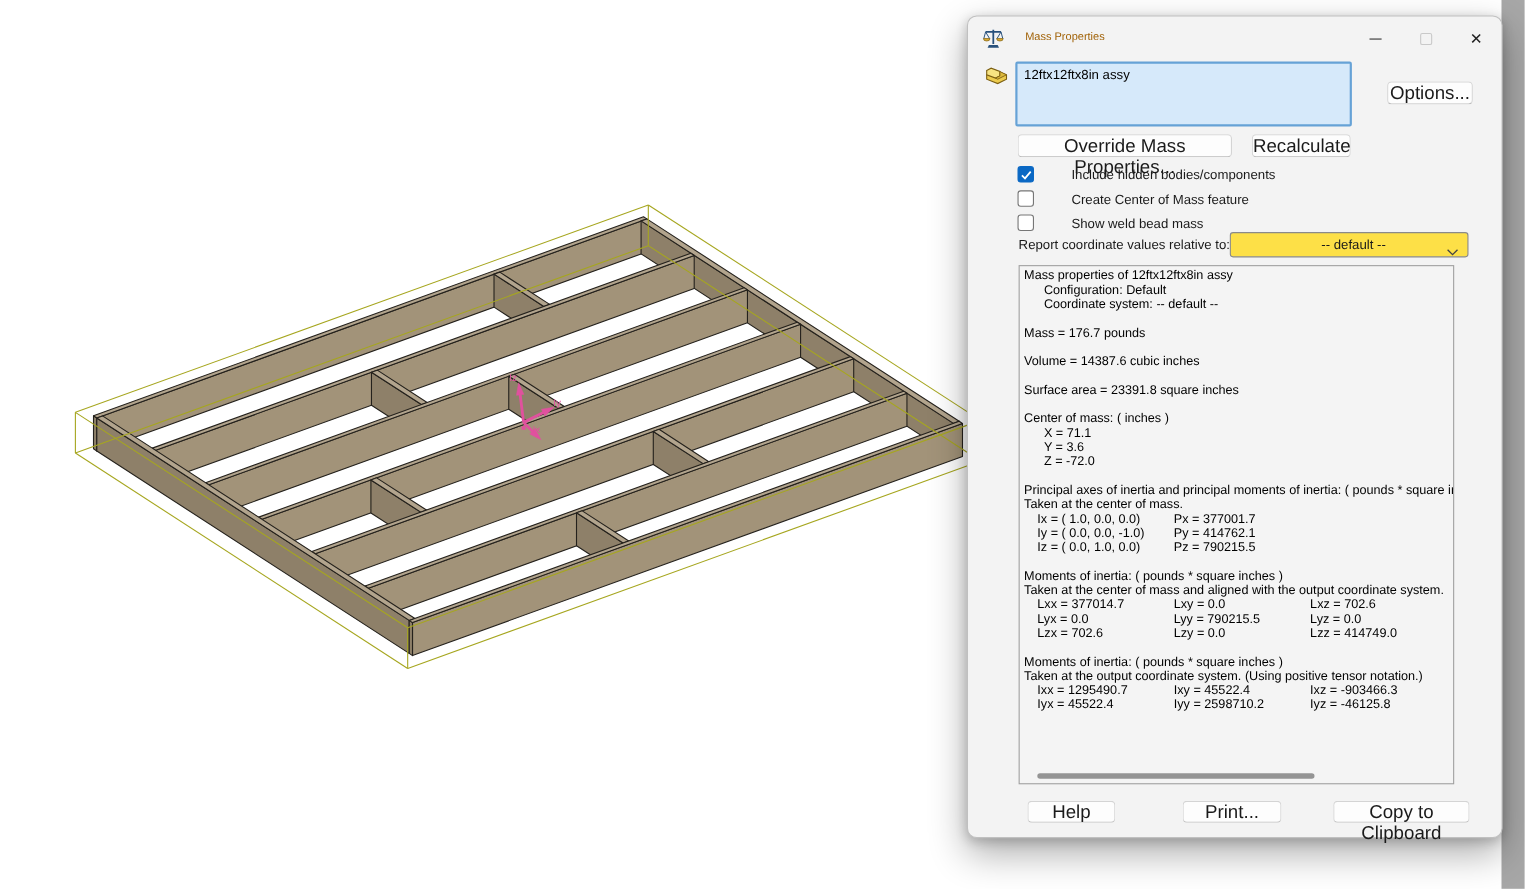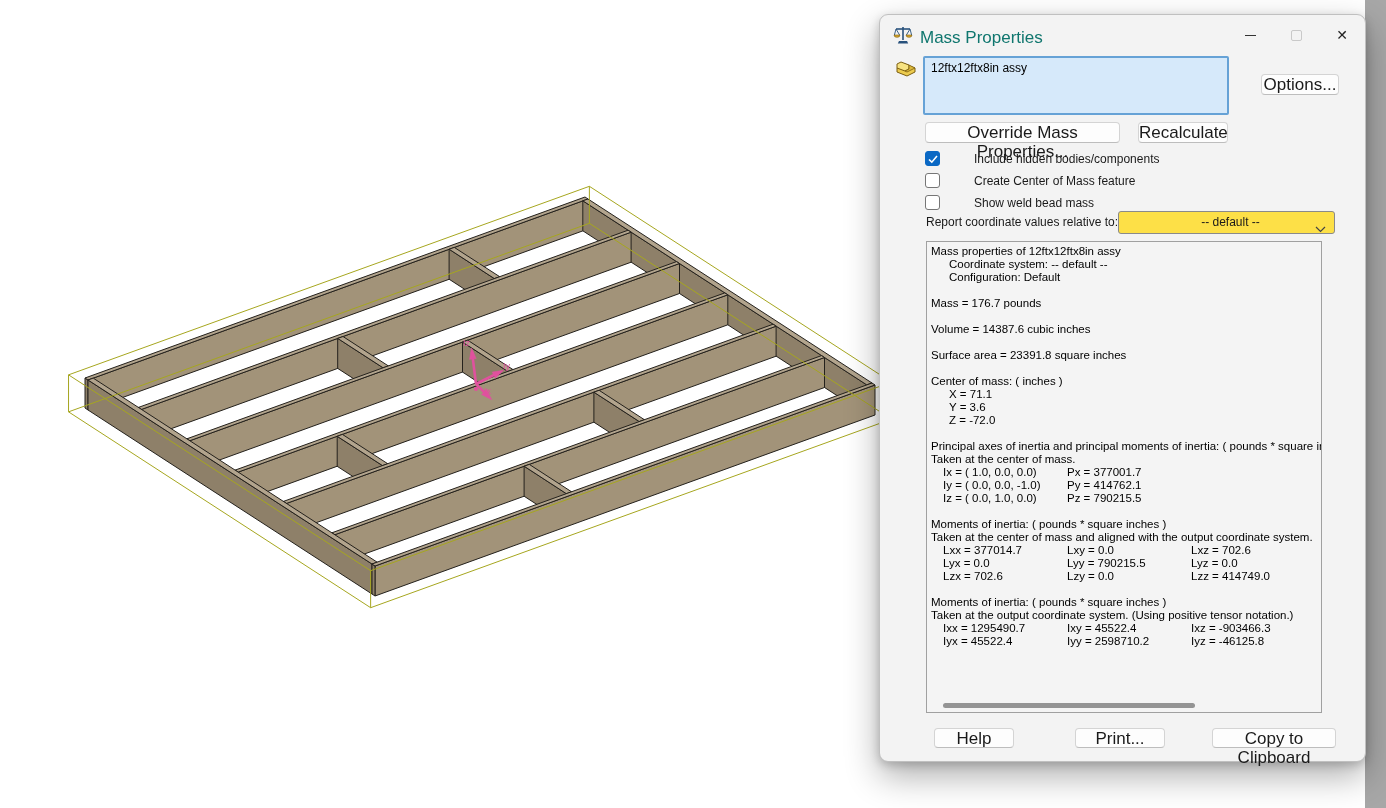--- a/index.html
+++ b/index.html
@@ -25,7 +25,7 @@
   }
   .titlebar{position:absolute;left:0;top:0;width:100%;height:40px;}
   .title-icon{position:absolute;left:13px;top:10px;width:20px;height:20px;}
-  .title-text{position:absolute;left:40px;top:13px;font-size:17px;color:#0f766e;}
+  .title-text{position:absolute;left:52px;top:13px;font-size:10px;color:#a16207;}
   .winbtn{position:absolute;top:8px;width:30px;height:24px;text-align:center;line-height:24px;font-size:13px;color:#222;cursor:default;}
   .winbtn.minimize{left:355px;}
   .winbtn.minimize::after{content:"";display:inline-block;width:11px;border-top:1.4px solid #333;vertical-align:middle;}

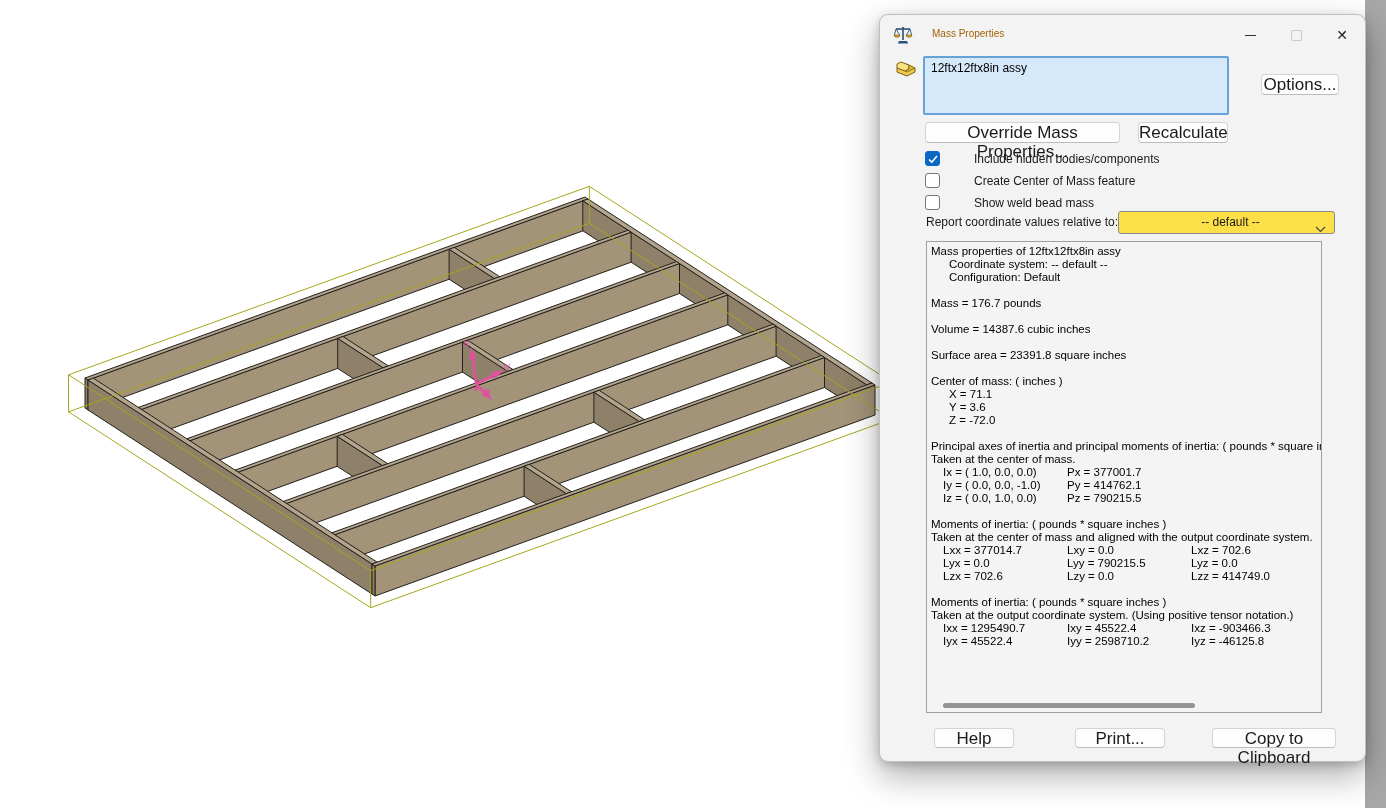--- a/index.html
+++ b/index.html
@@ -232,8 +232,8 @@
   <div class="results">
     <div>
         <div class="rline" style="padding-left: 4px;">Mass properties of 12ftx12ftx8in assy</div>
+        <div class="rline" style="padding-left: 22px;">Configuration: Default</div>
         <div class="rline" style="padding-left: 22px;">Coordinate system: -- default --</div>
-        <div class="rline" style="padding-left: 22px;">Configuration: Default</div>
         <div class="rline" style="padding-left: 4px;">&nbsp;</div>
         <div class="rline" style="padding-left: 4px;">Mass = 176.7 pounds</div>
         <div class="rline" style="padding-left: 4px;">&nbsp;</div>

